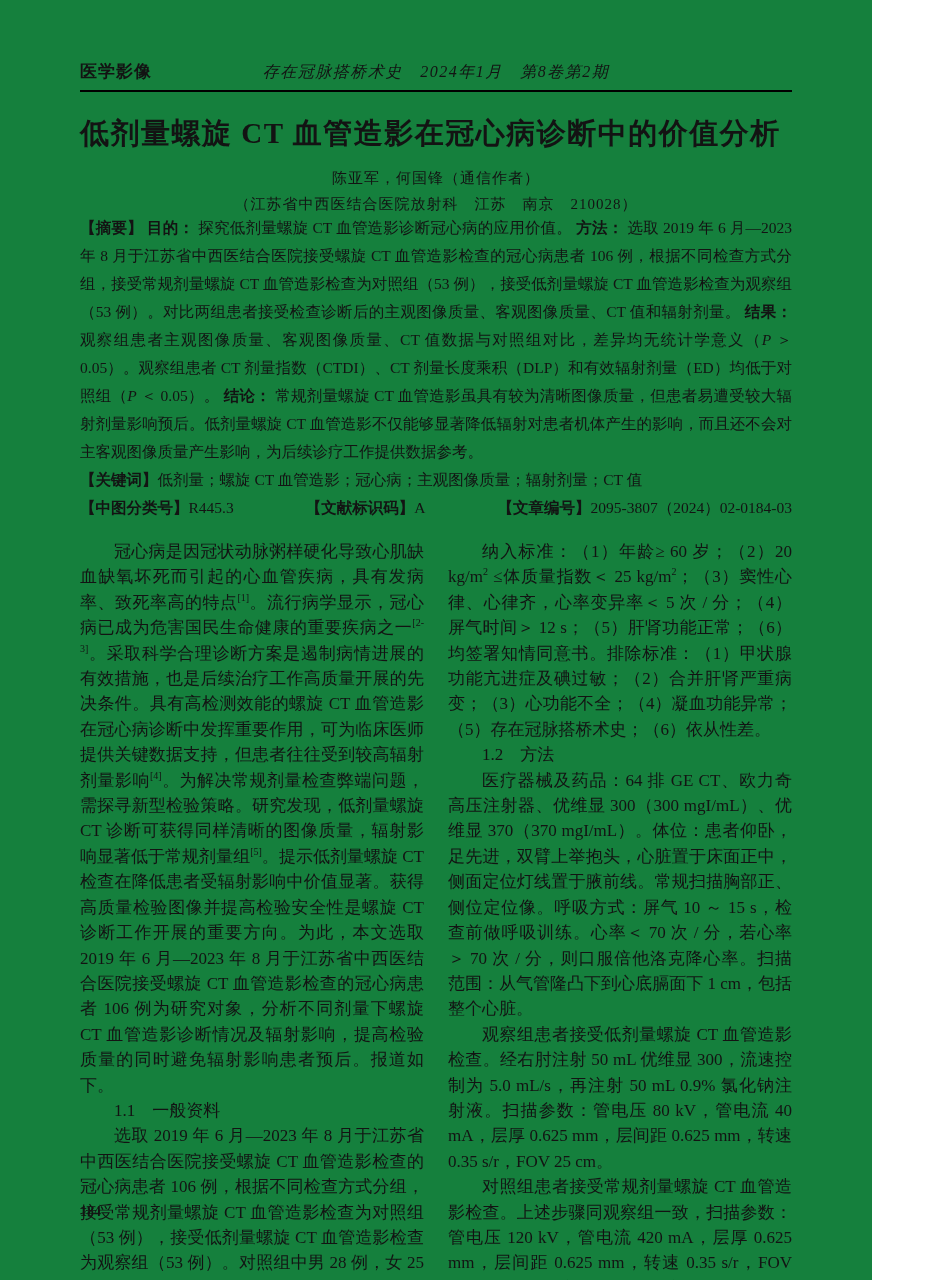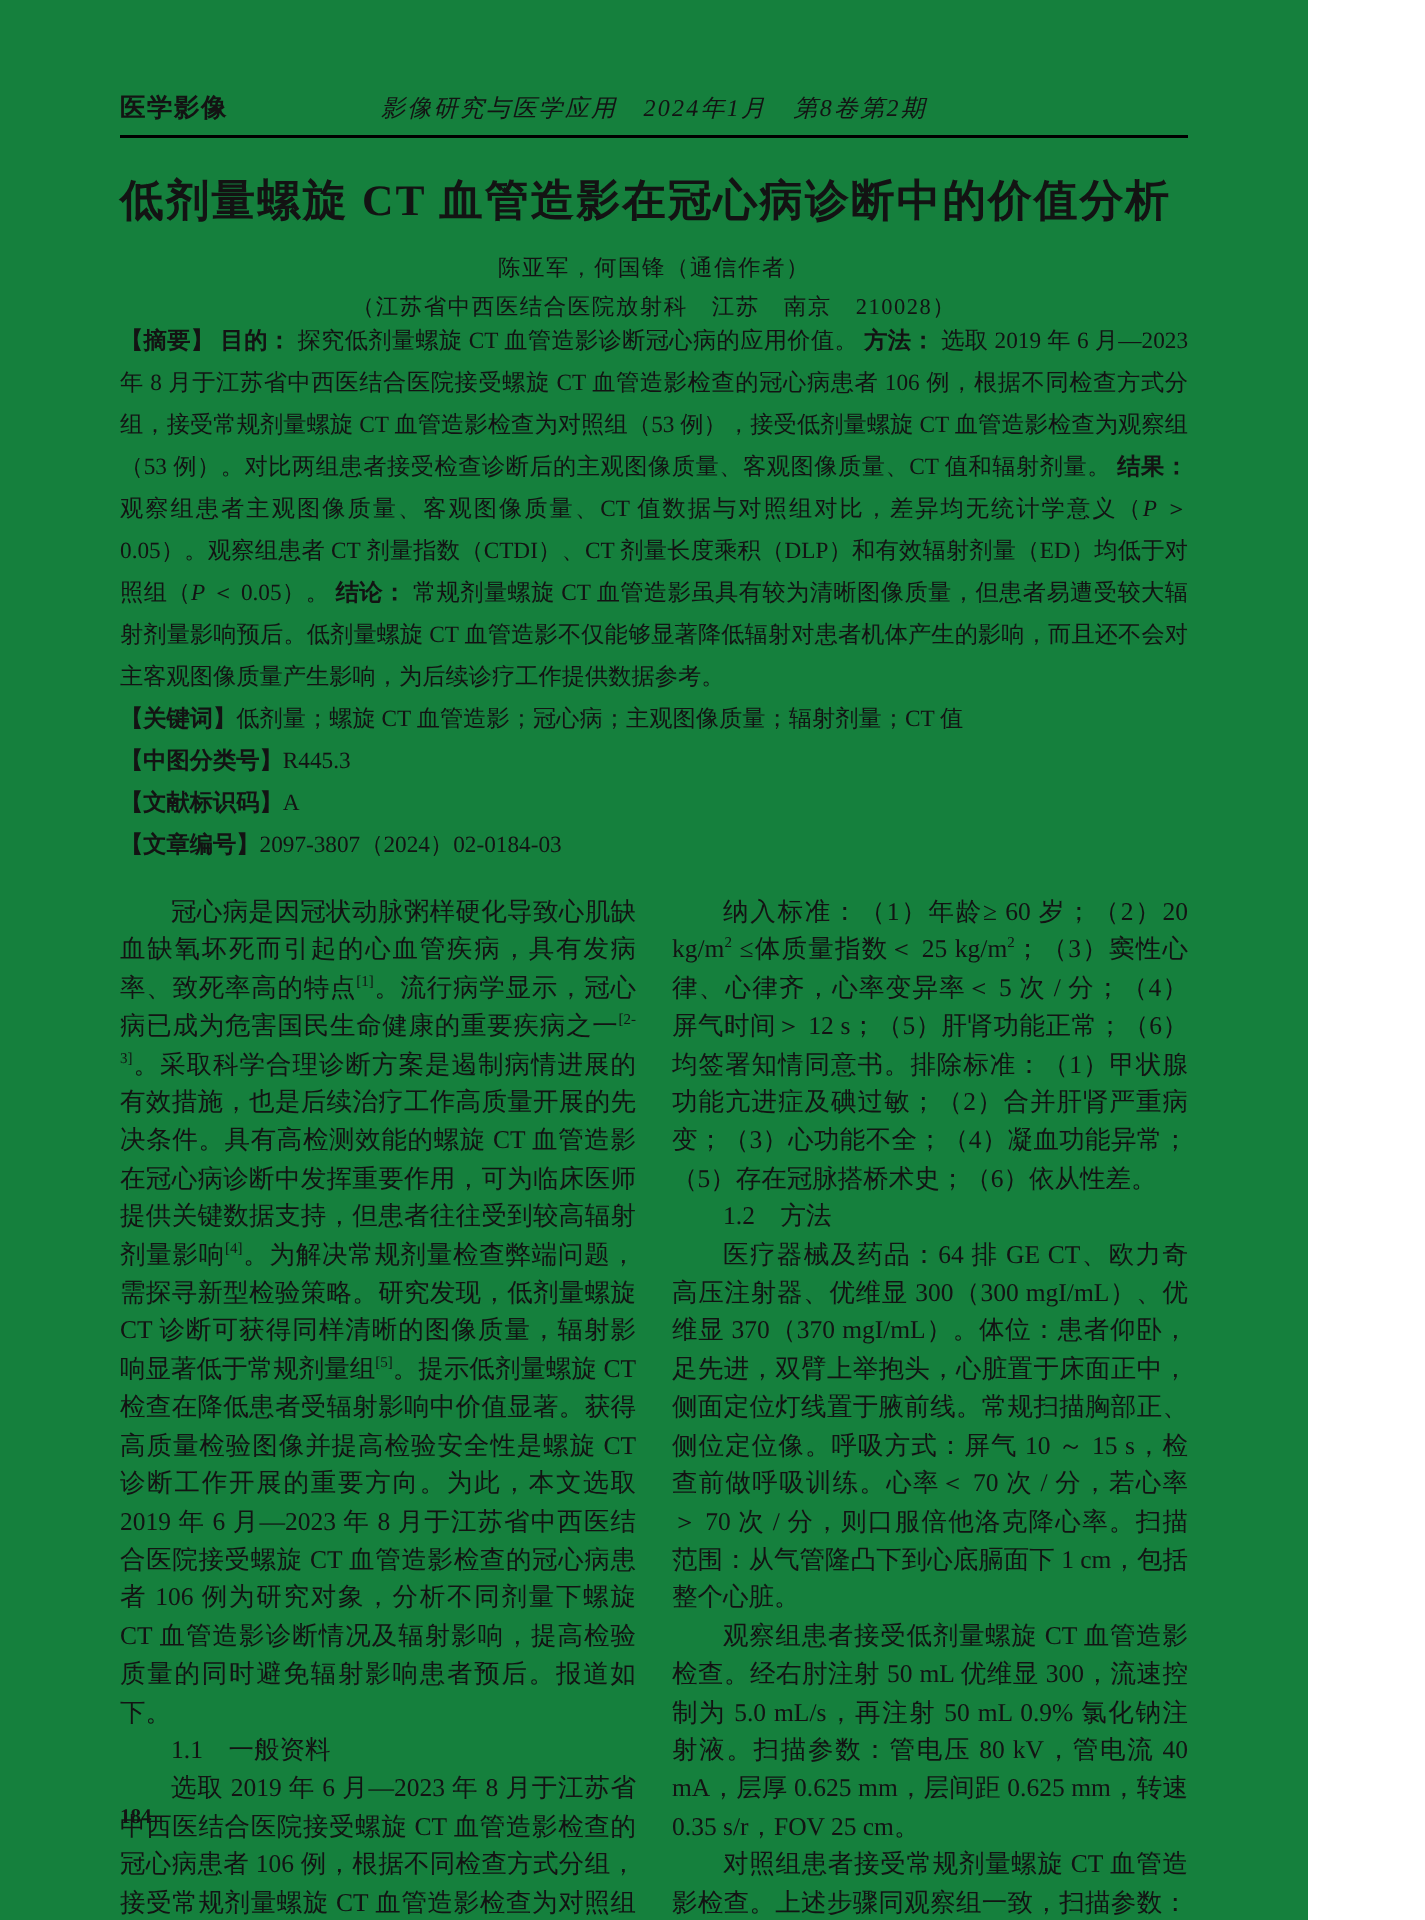--- a/index.html
+++ b/index.html
@@ -91,7 +91,7 @@
 
   <div class="header">
     <span class="header-section">医学影像</span>
-    <span class="header-journal">影像研究与医学应用　2024年1月　第8卷第2期</span>
+    <span class="header-journal">存在冠脉搭桥术史　2024年1月　第8卷第2期</span>
   </div>
 
   <div class="title">低剂量螺旋 CT 血管造影在冠心病诊断中的价值分析</div>

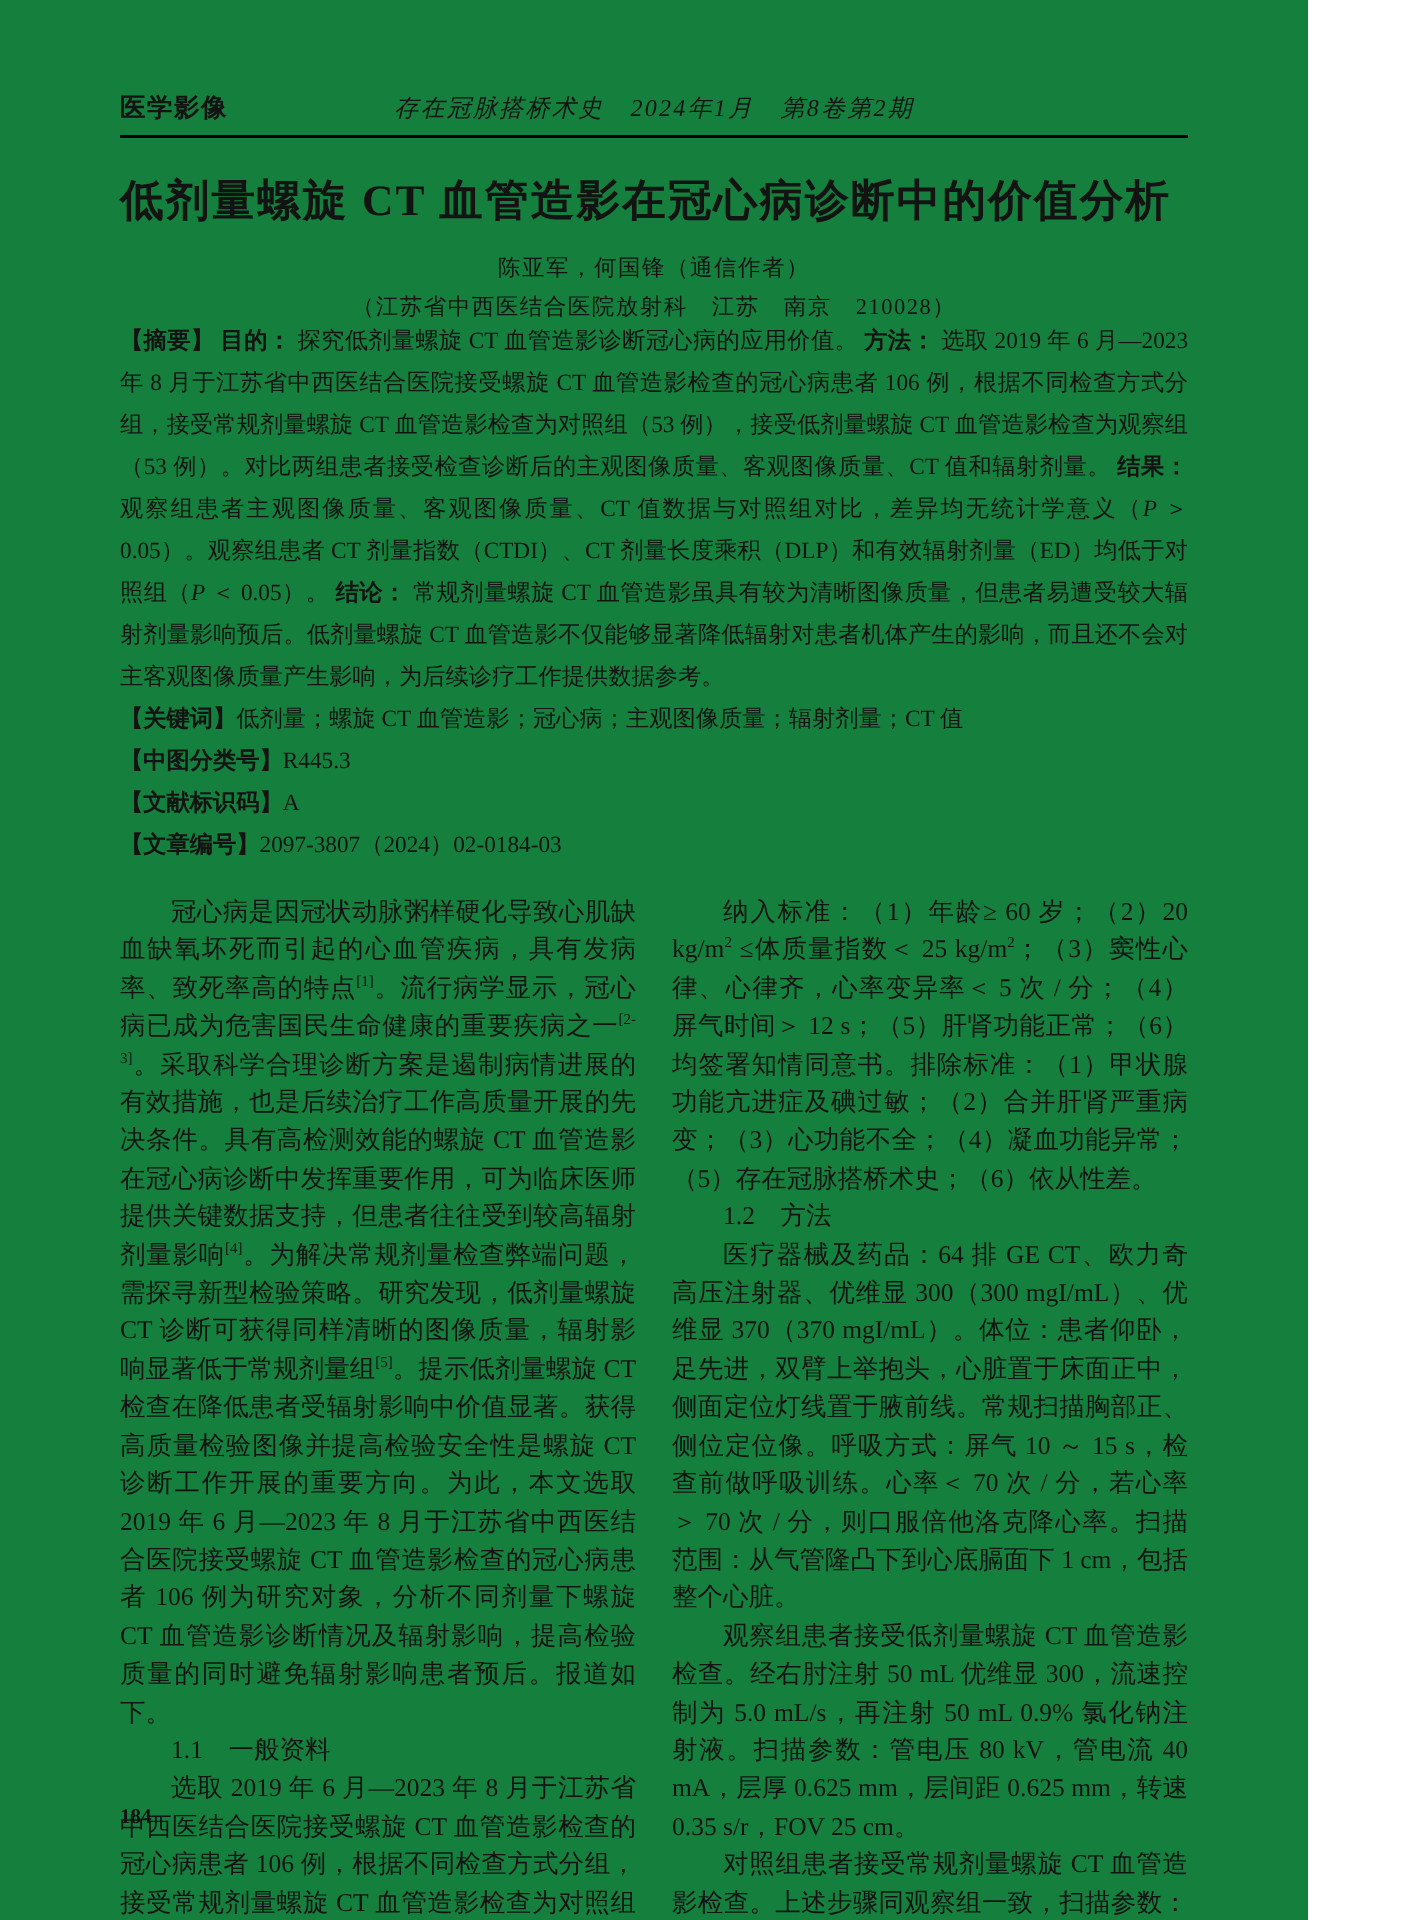--- a/index.html
+++ b/index.html
@@ -57,7 +57,7 @@
   .keywords { font-size:15.5px; line-height:28px; text-align:left; }
   .meta-line {
     display:flex; justify-content:space-between;
-    font-size:15.5px; line-height:28px;flex-direction:column;
+    font-size:15.5px; line-height:28px;
   }
   .meta-item { white-space:nowrap; }
   

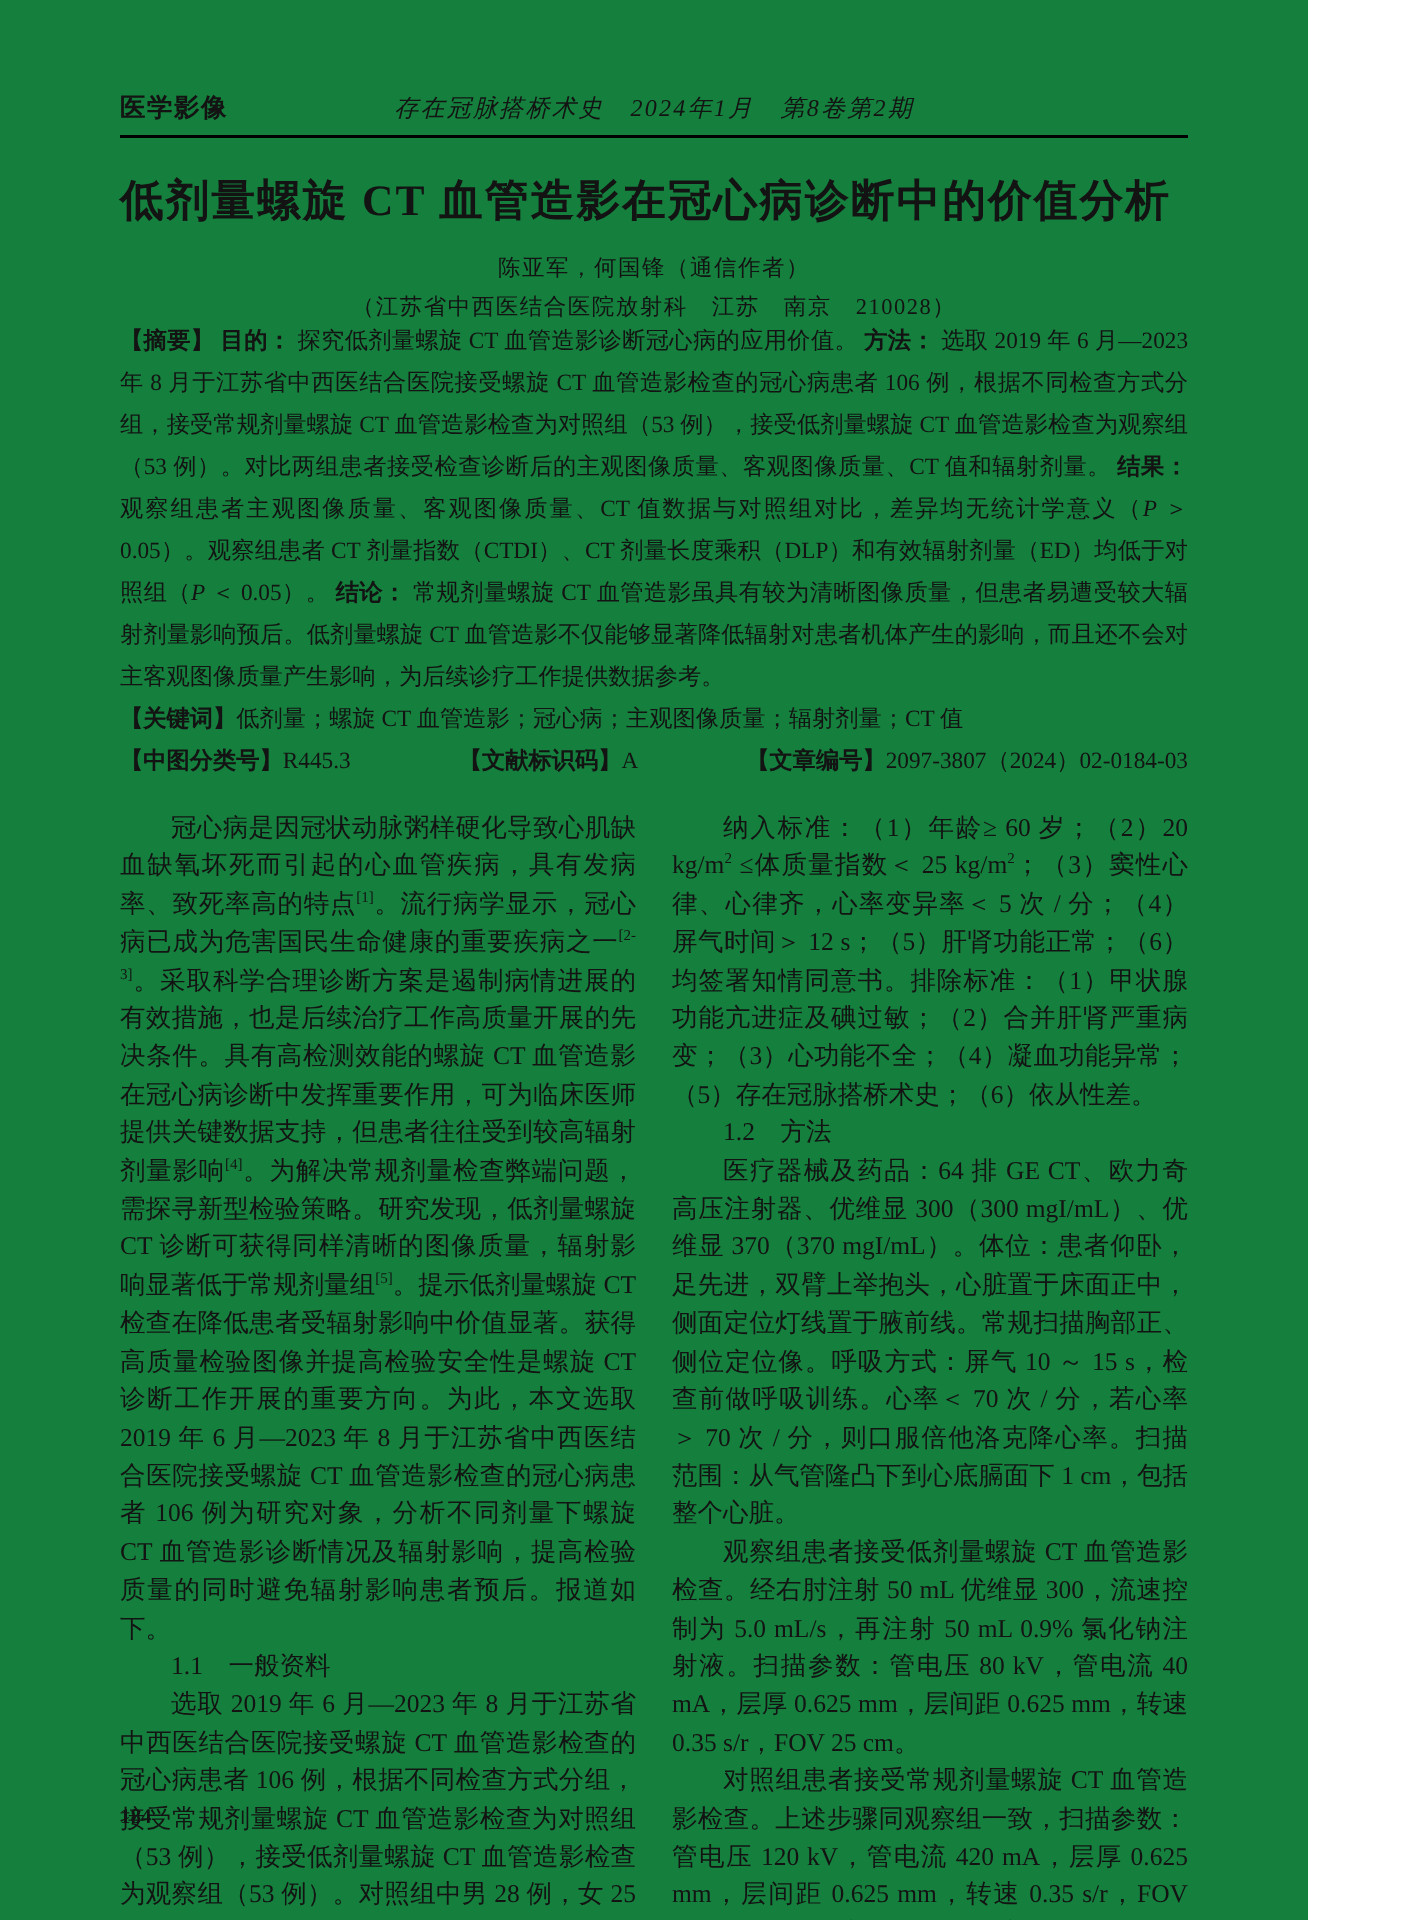--- a/index.html
+++ b/index.html
@@ -117,7 +117,7 @@
   <div class="meta-line">
     <span class="meta-item"><span class="hei">【中图分类号】</span><span>R445.3</span></span>
     <span class="meta-item"><span class="hei">【文献标识码】</span><span>A</span></span>
-    <span class="meta-item"><span class="hei">【文章编号】</span><span>2097-3807（2024）02-0184-03</span></span>
+    <span class="meta-item"><span class="hei">【文章编号】</span><span>2095-3807（2024）02-0184-03</span></span>
   </div>
 
   <div class="columns">

